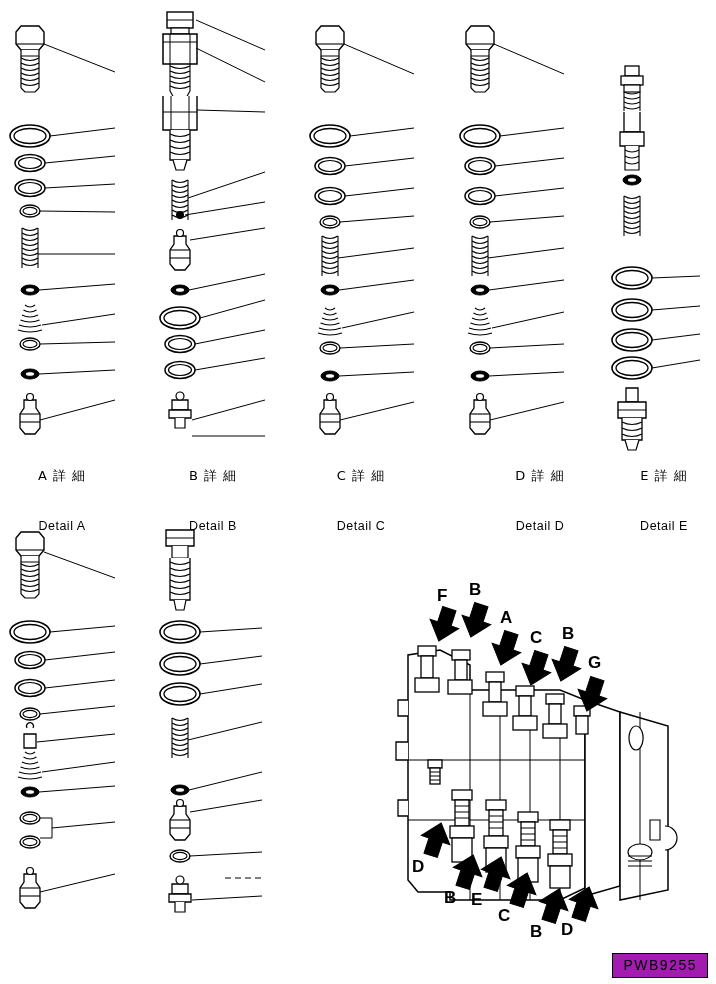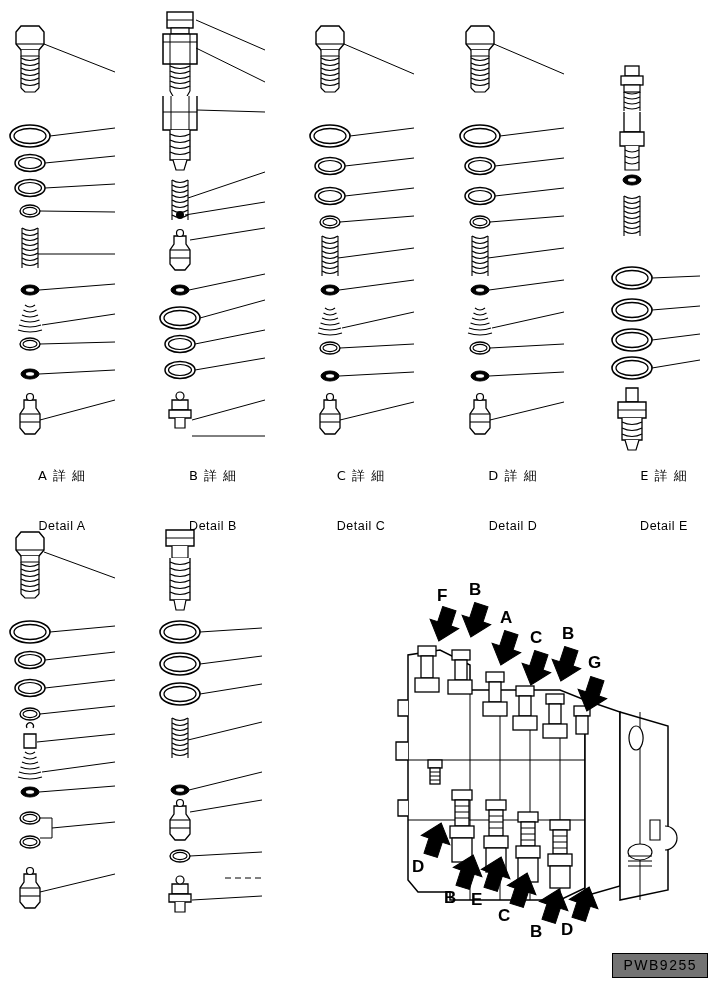--- a/index.html
+++ b/index.html
@@ -488,7 +488,7 @@
     <div class="cap-jp">C 詳 細</div>
     <div class="cap-en">Detail C</div>
   </div>
-  <div class="detail-caption" style="left:451px;width:124px;top:468px;">
+  <div class="detail-caption" style="left:478px;width:124px;top:468px;">
     <div class="cap-jp">D 詳 細</div>
     <div class="cap-en">Detail D</div>
   </div>

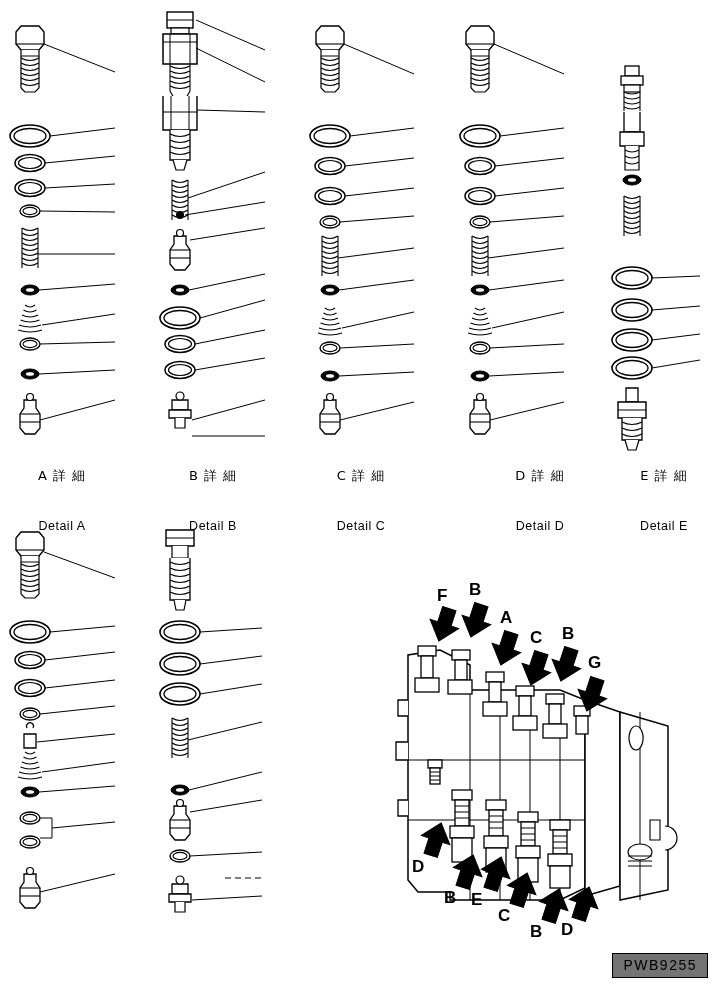--- a/index.html
+++ b/index.html
@@ -58,7 +58,7 @@
     font-family: "Liberation Sans", sans-serif;
     font-size: 14px;
     letter-spacing: 1.5px;
-    background: #737373;
+    background: #a21caf;
   }
 </style>
 </head>

